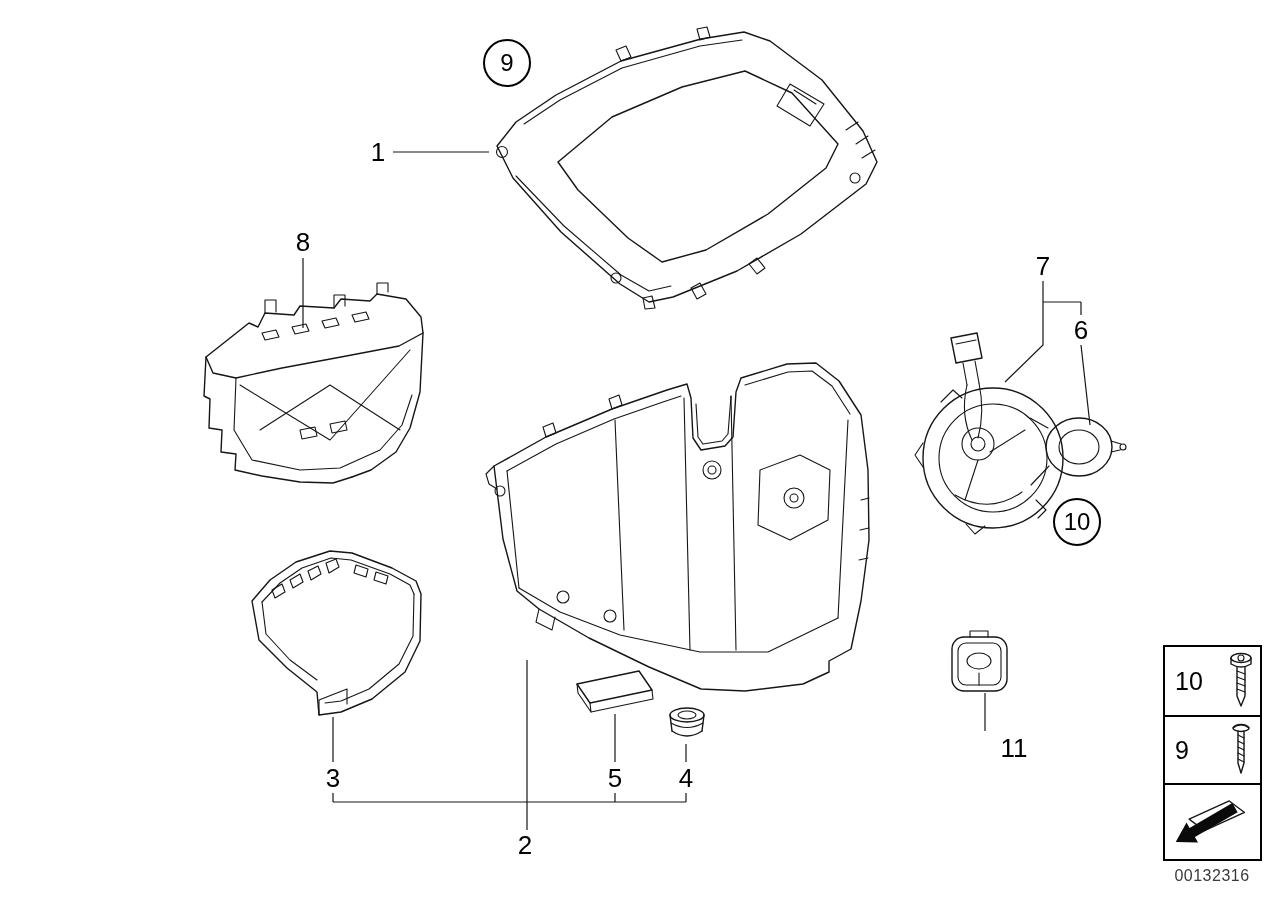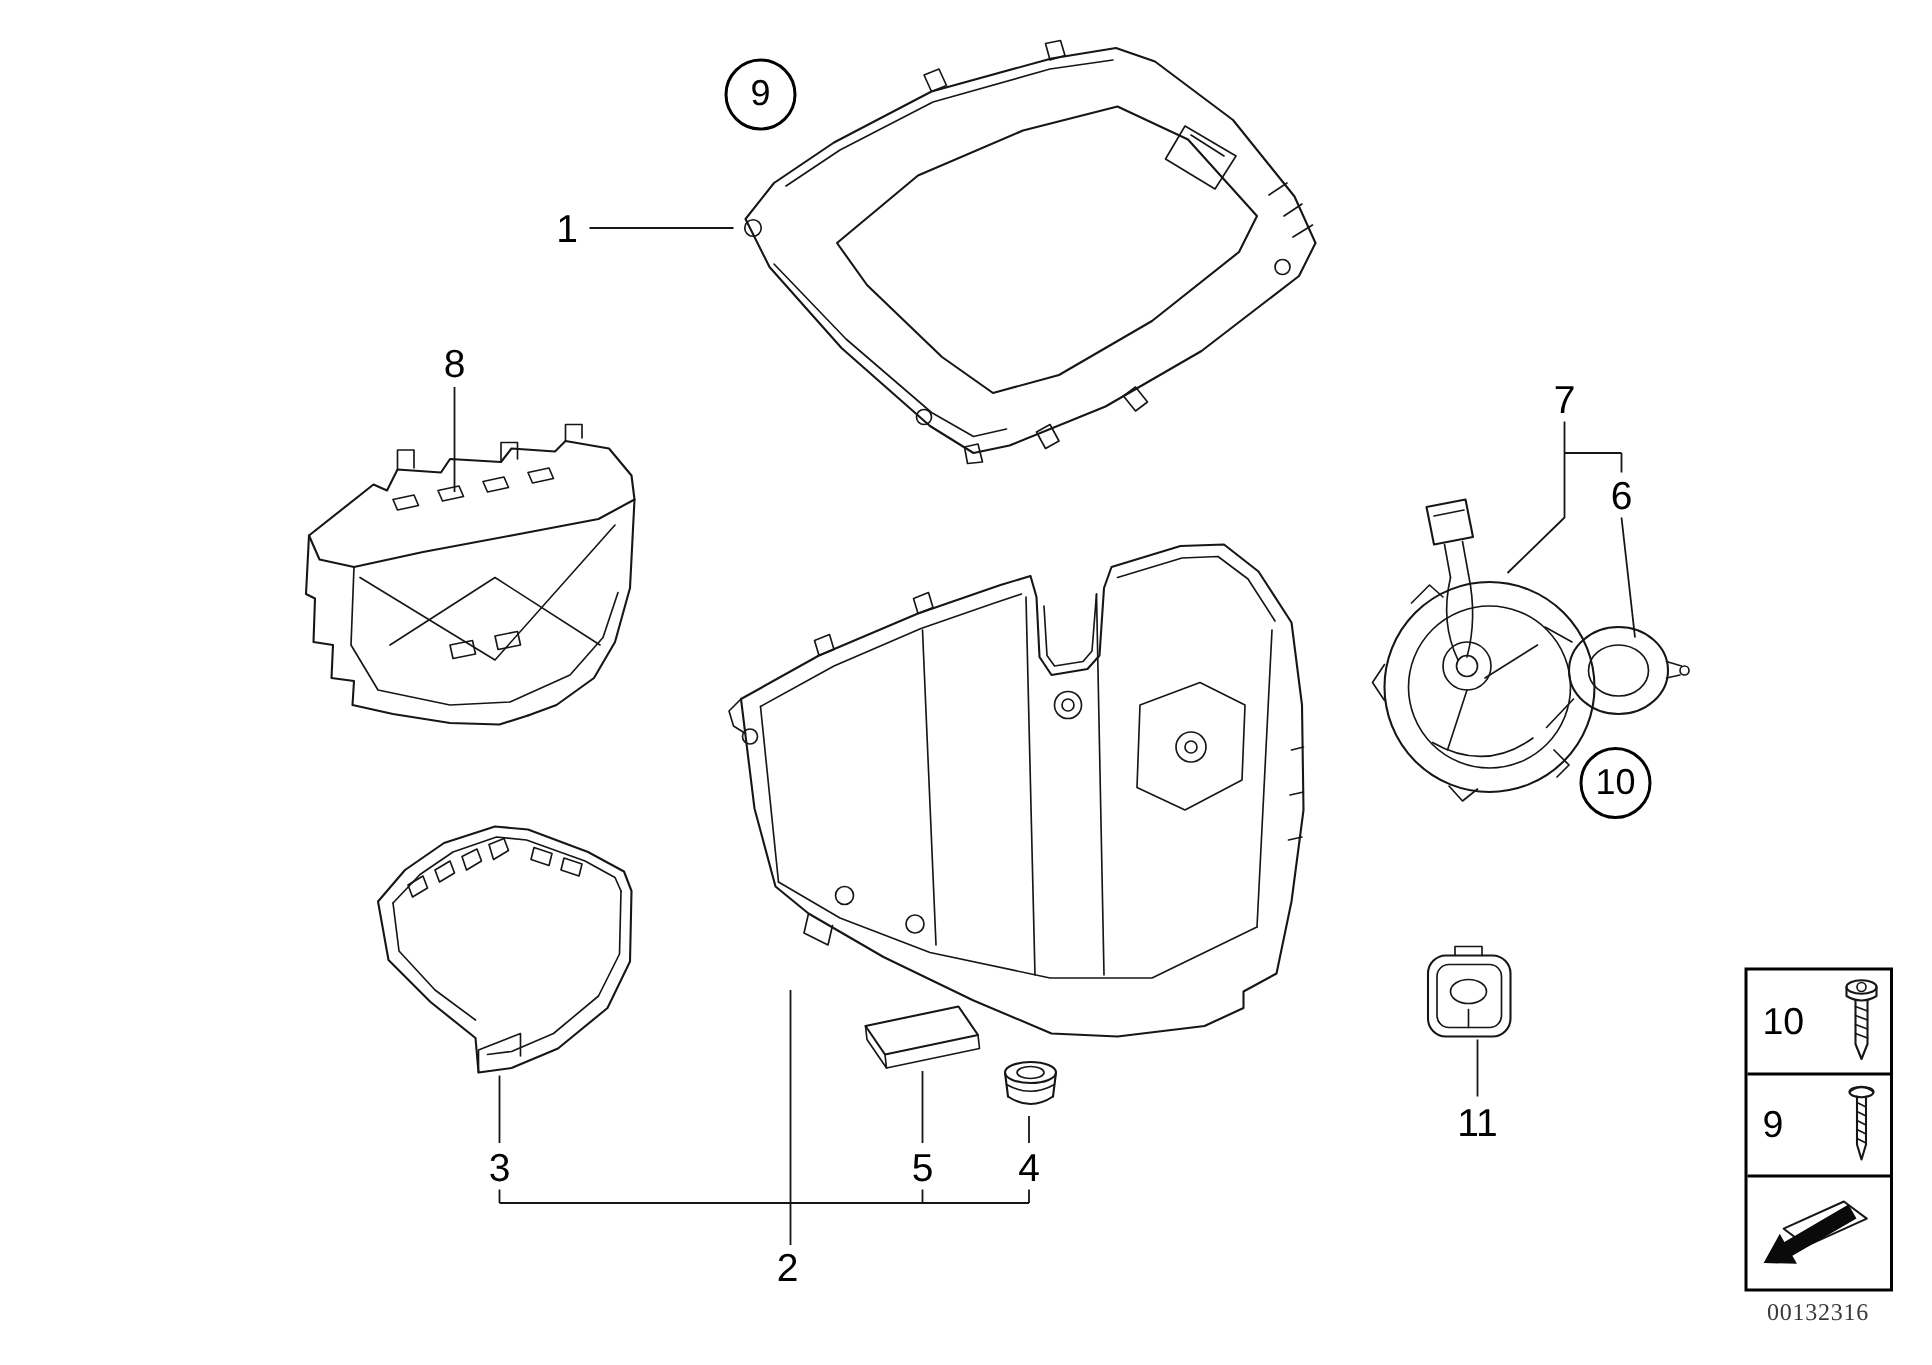--- a/index.html
+++ b/index.html
@@ -196,7 +196,7 @@
   <div class="callout" style="left:1043px;top:266px">7</div>
   <div class="callout" style="left:1081px;top:330px">6</div>
   <div class="callout circled" style="left:1077px;top:522px">10</div>
-  <div class="callout" style="left:985px;top:748px">11</div>
+  <div class="callout" style="left:1014px;top:748px">11</div>
   <div class="callout" style="left:333px;top:778px">3</div>
   <div class="callout" style="left:615px;top:778px">5</div>
   <div class="callout" style="left:686px;top:778px">4</div>

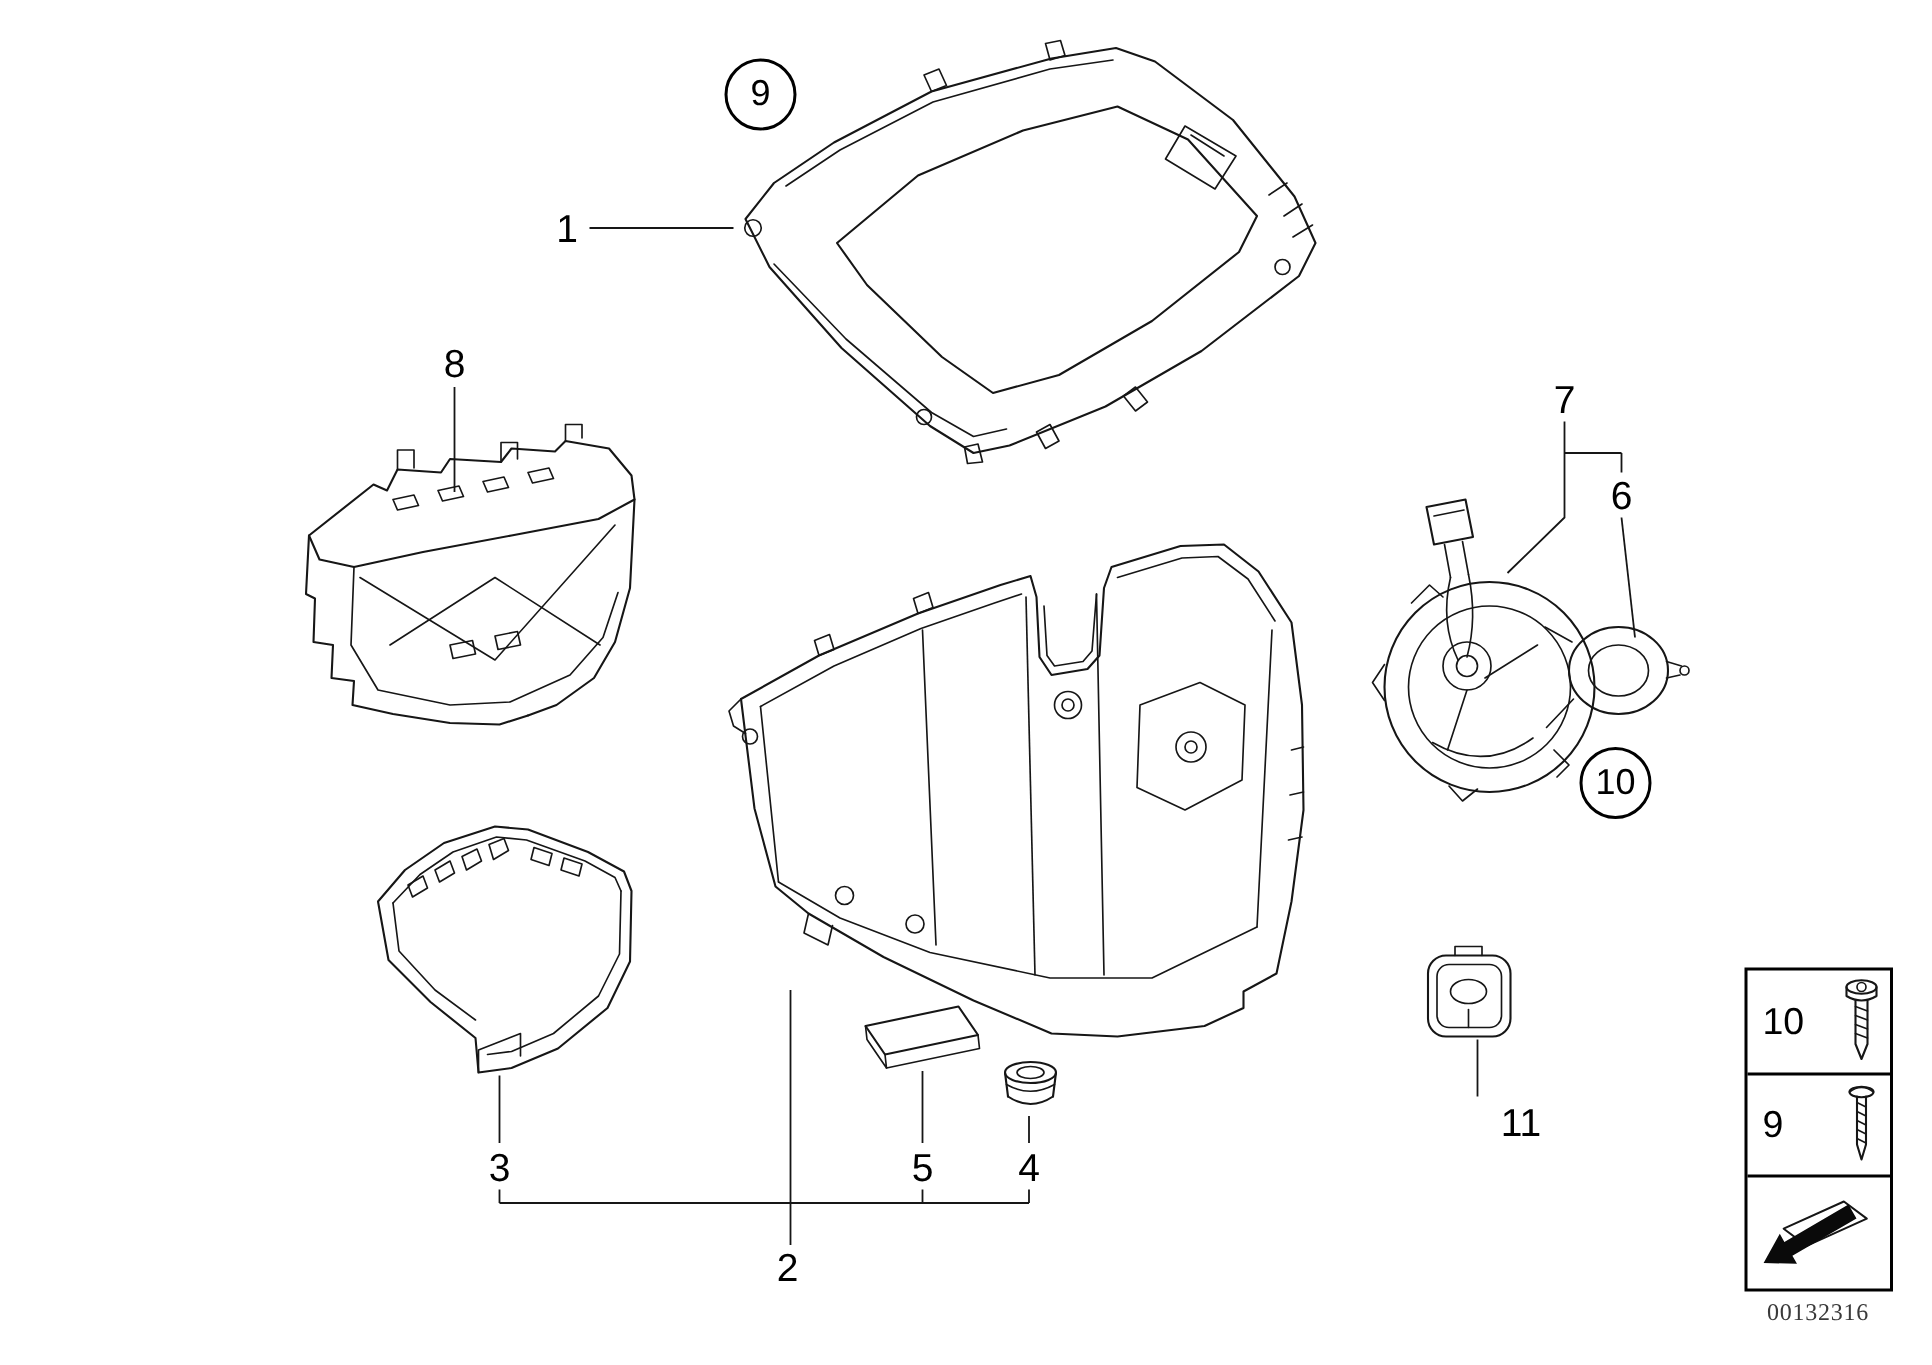--- a/index.html
+++ b/index.html
@@ -40,7 +40,7 @@
 
   .part-number {
     position:absolute; left:1158px; top:867px; width:108px; text-align:center;
-    font-family:Liberation Serif, serif; font-size:16px;
+    font-family:Liberation Sans, sans-serif; font-size:16px;
     letter-spacing:0.5px; color:#3a3a3a;
   }
 </style>

